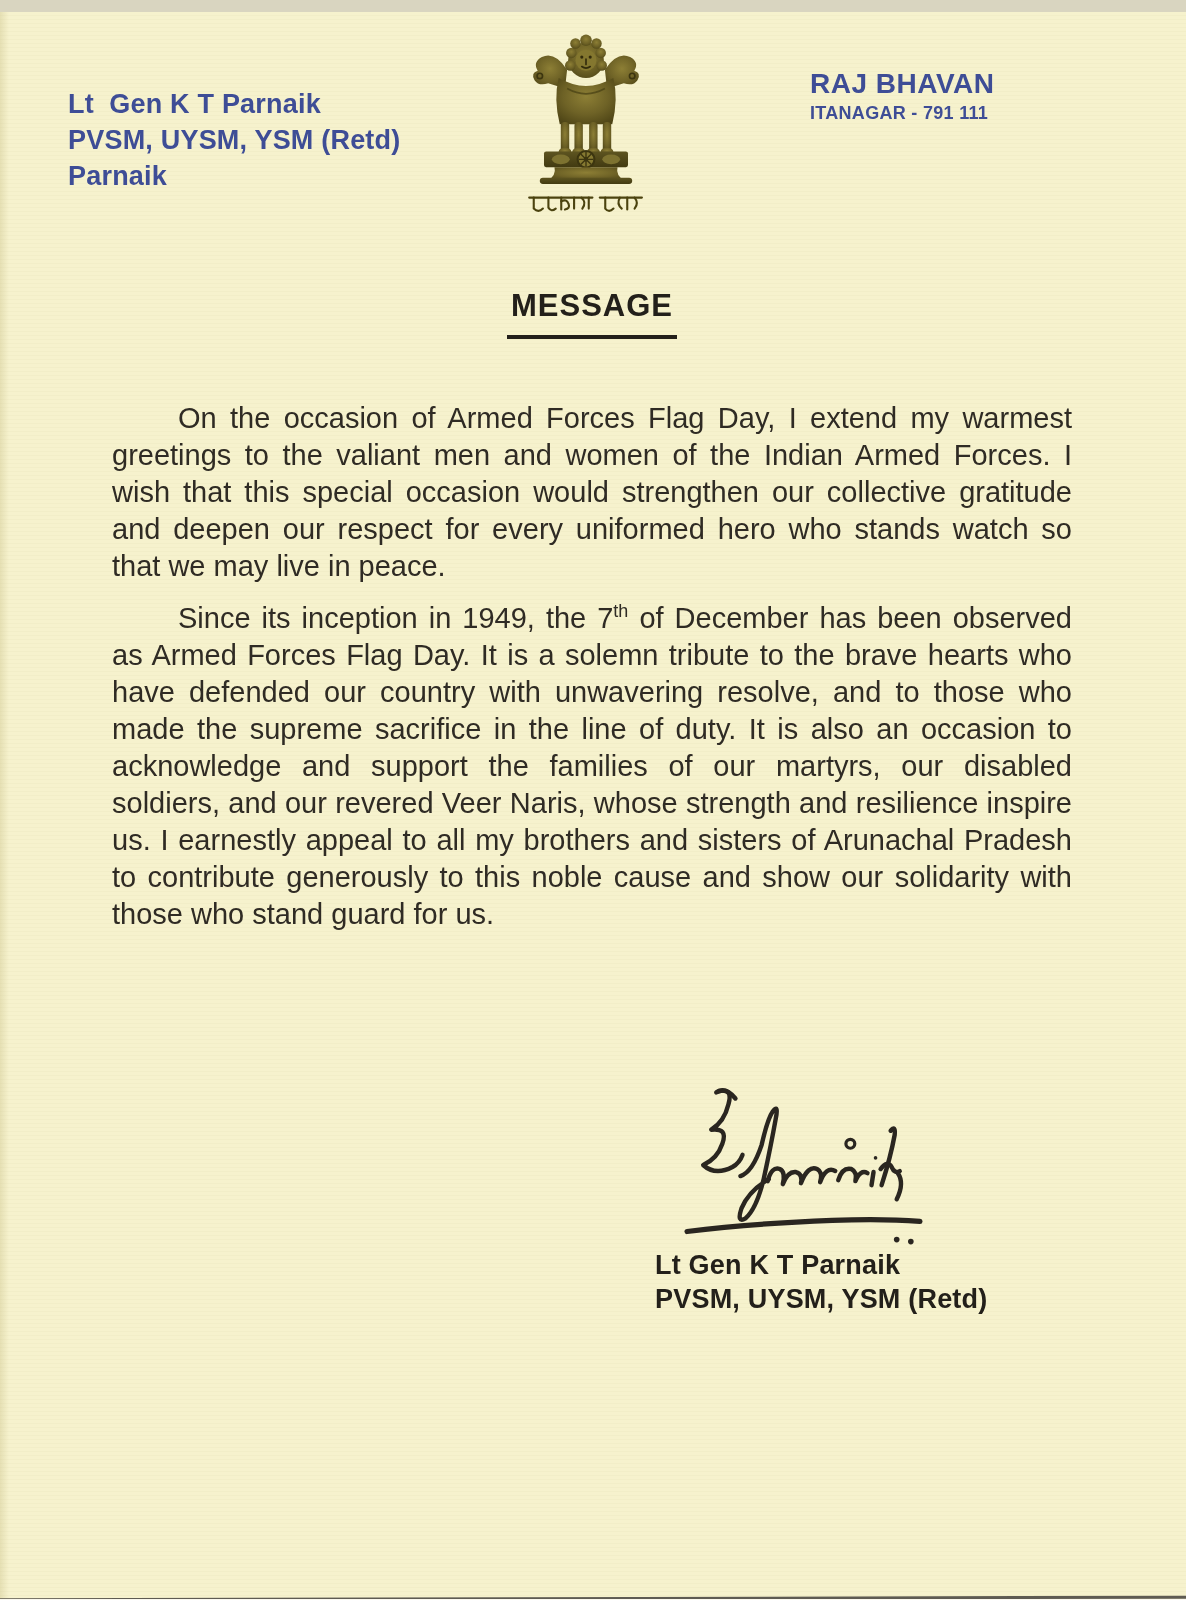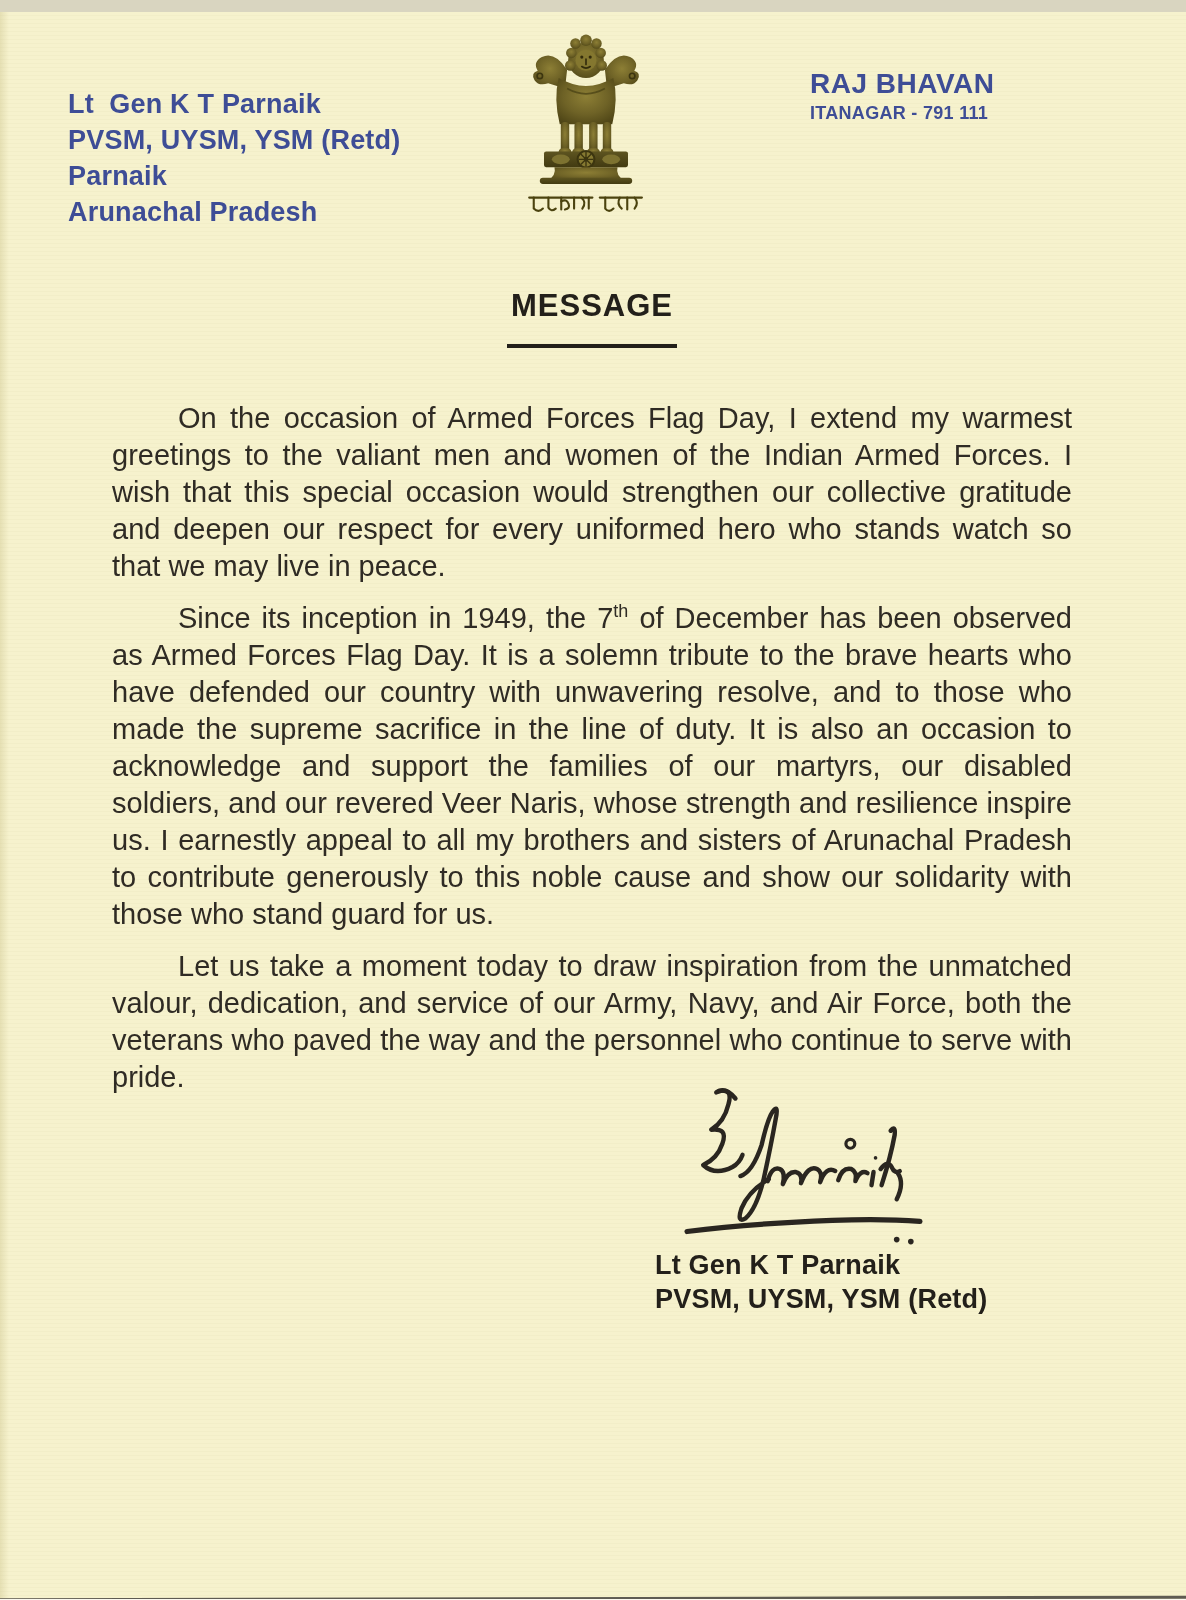--- a/index.html
+++ b/index.html
@@ -67,7 +67,6 @@
     <div class="pre">Lt  Gen K T Parnaik</div>
     <div>PVSM, UYSM, YSM (Retd)</div>
     <div>Parnaik</div>
-    <div>Arunachal Pradesh</div>
   </div>
 
   <div class="emblem" title="State Emblem of India">

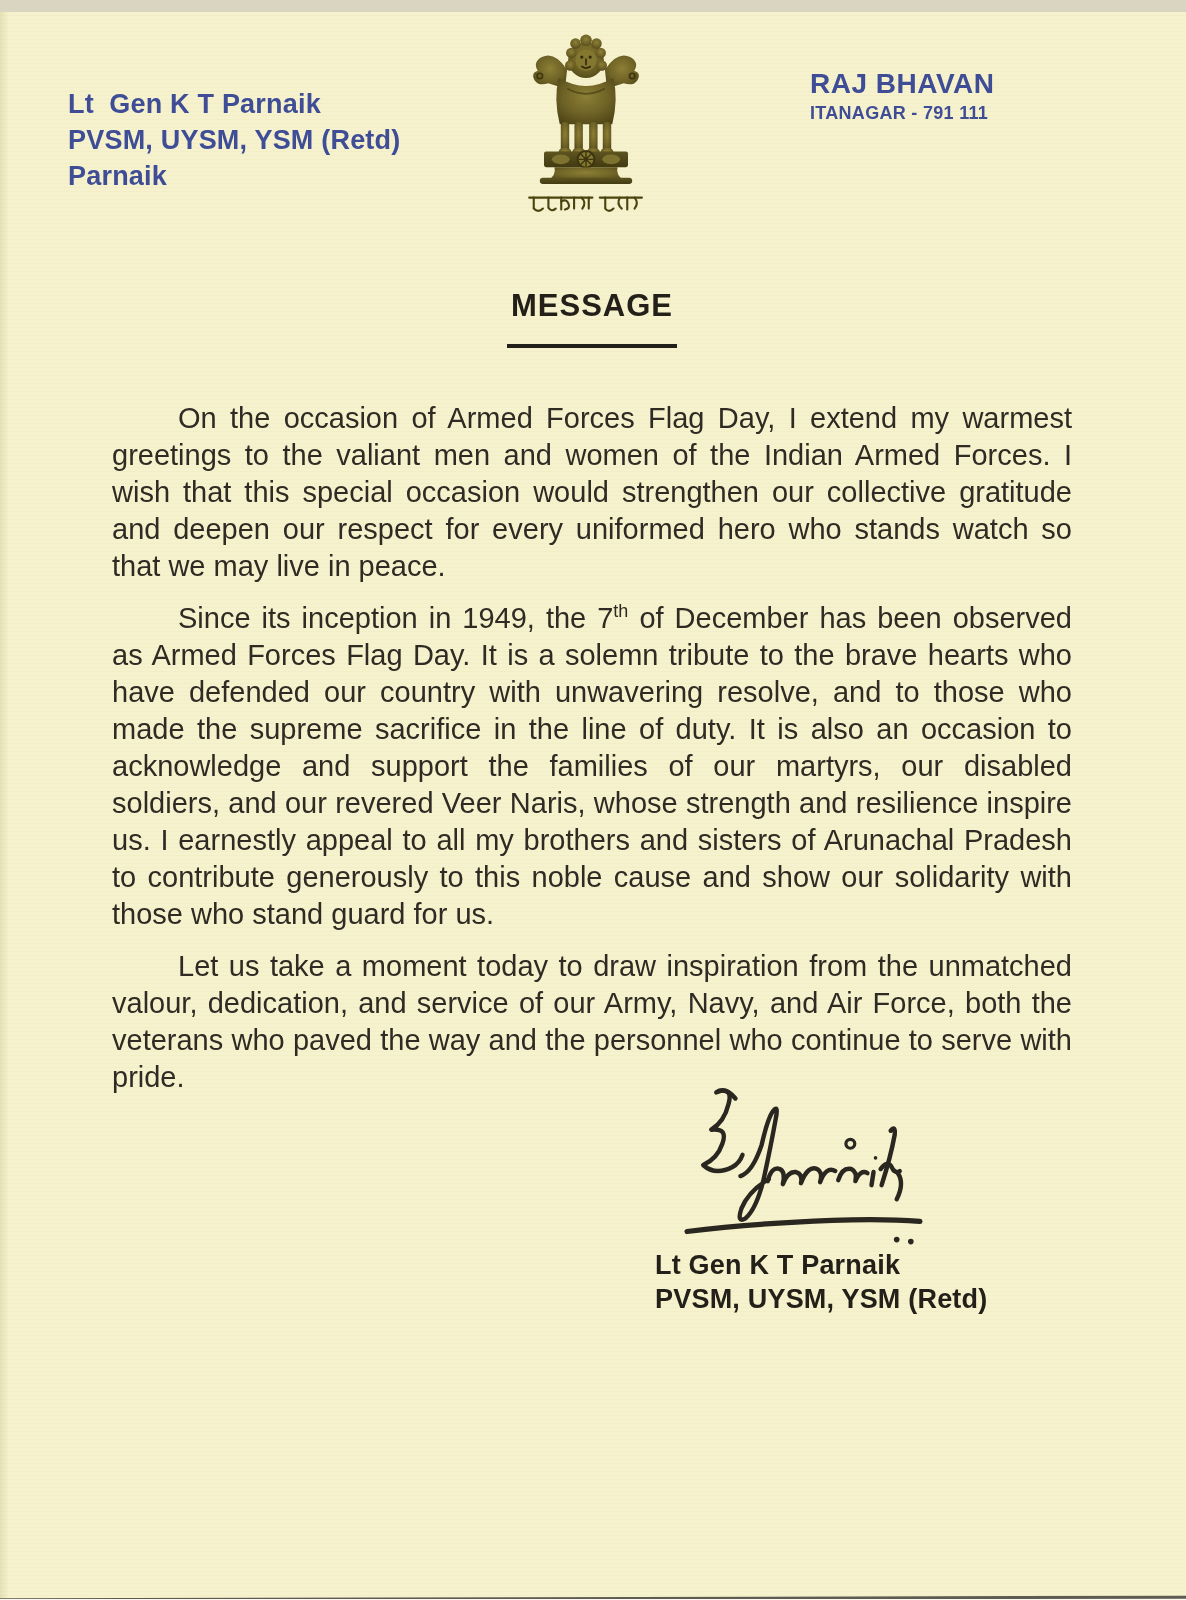--- a/index.html
+++ b/index.html
@@ -33,7 +33,7 @@
   .title-row{position:absolute;left:112px;top:276px;width:960px;text-align:center;}
   .title-row .title{
     display:inline-block;font-size:31px;font-weight:bold;letter-spacing:1px;
-    color:#23201a;border-bottom:4px solid #23201a;padding:0 4px 20px;
+    color:#23201a;border-bottom:4px solid #23201a;padding:0 4px 11px;
   }
   
   .letter-body{

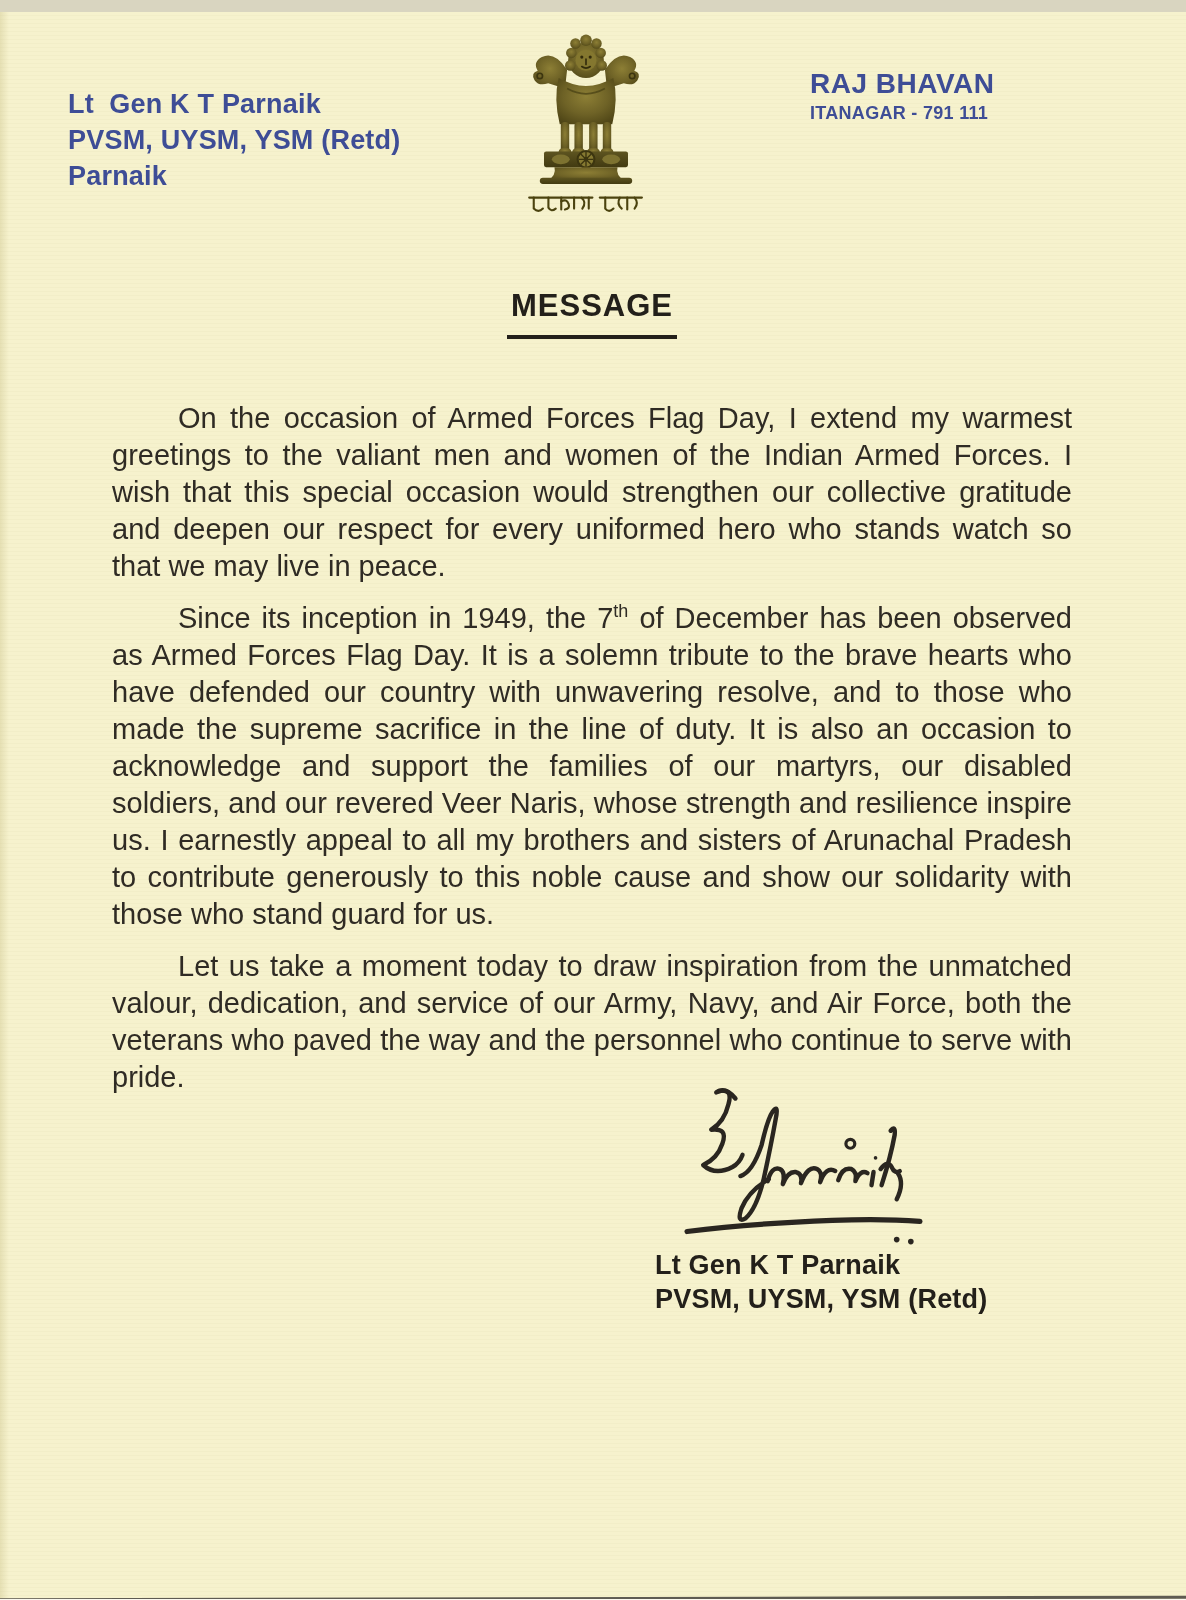--- a/index.html
+++ b/index.html
@@ -157,7 +157,6 @@
   <main class="letter-body">
     <p>On the occasion of Armed Forces Flag Day, I extend my warmest greetings to the valiant men and women of the Indian Armed Forces. I wish that this special occasion would strengthen our collective gratitude and deepen our respect for every uniformed hero who stands watch so that we may live in peace.</p>
     <p><span>Since its inception in 1949, the 7</span><sup>th</sup><span> of December has been observed as Armed Forces Flag Day. It is a solemn tribute to the brave hearts who have defended our country with unwavering resolve, and to those who made the supreme sacrifice in the line of duty. It is also an occasion to acknowledge and support the families of our martyrs, our disabled soldiers, and our revered Veer Naris, whose strength and resilience inspire us. I earnestly appeal to all my brothers and sisters of Arunachal Pradesh to contribute generously to this noble cause and show our solidarity with those who stand guard for us.</span></p>
-    <p>Let us take a moment today to draw inspiration from the unmatched valour, dedication, and service of our Army, Navy, and Air Force, both the veterans who paved the way and the personnel who continue to serve with pride.</p>
   </main>
 
   <div class="signature">

